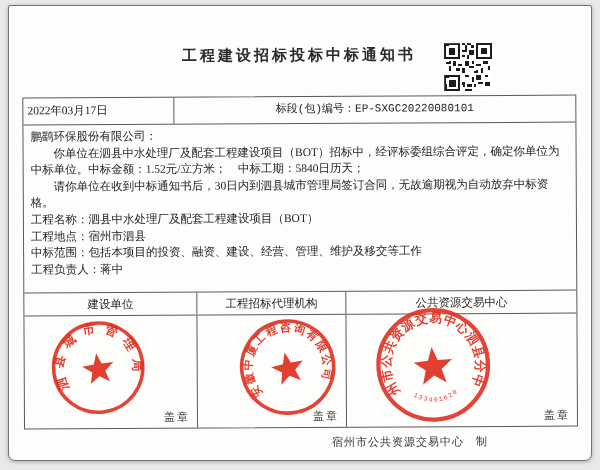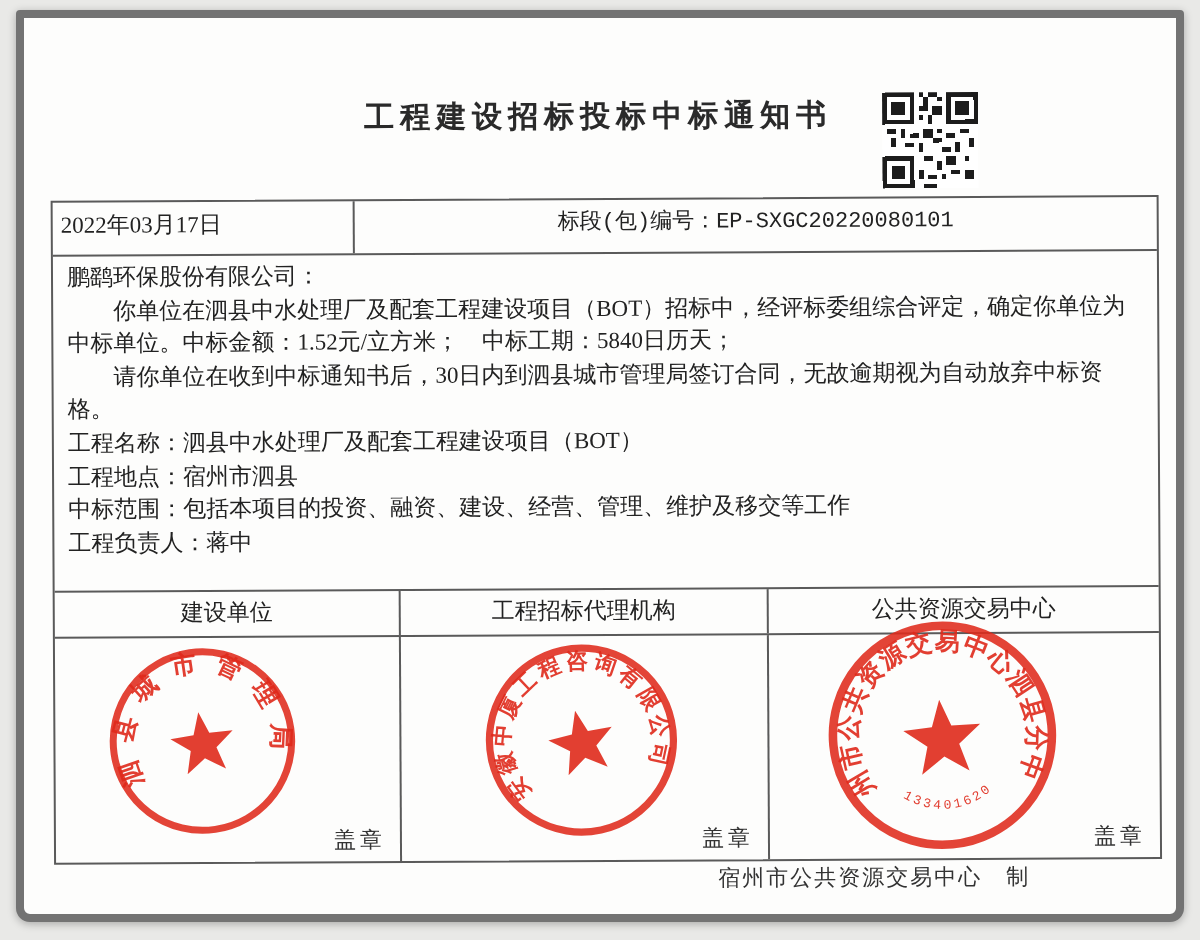--- a/index.html
+++ b/index.html
@@ -14,7 +14,7 @@
   .page{
     position:absolute;left:8px;top:5px;right:8px;bottom:9px;
     background:#fdfdfc;
-    border:4px solid #737373;
+    border:1px solid #737373;
     border-radius:2px 2px 7px 7px;
     box-shadow:0 1px 4px rgba(0,0,0,.28);
   }

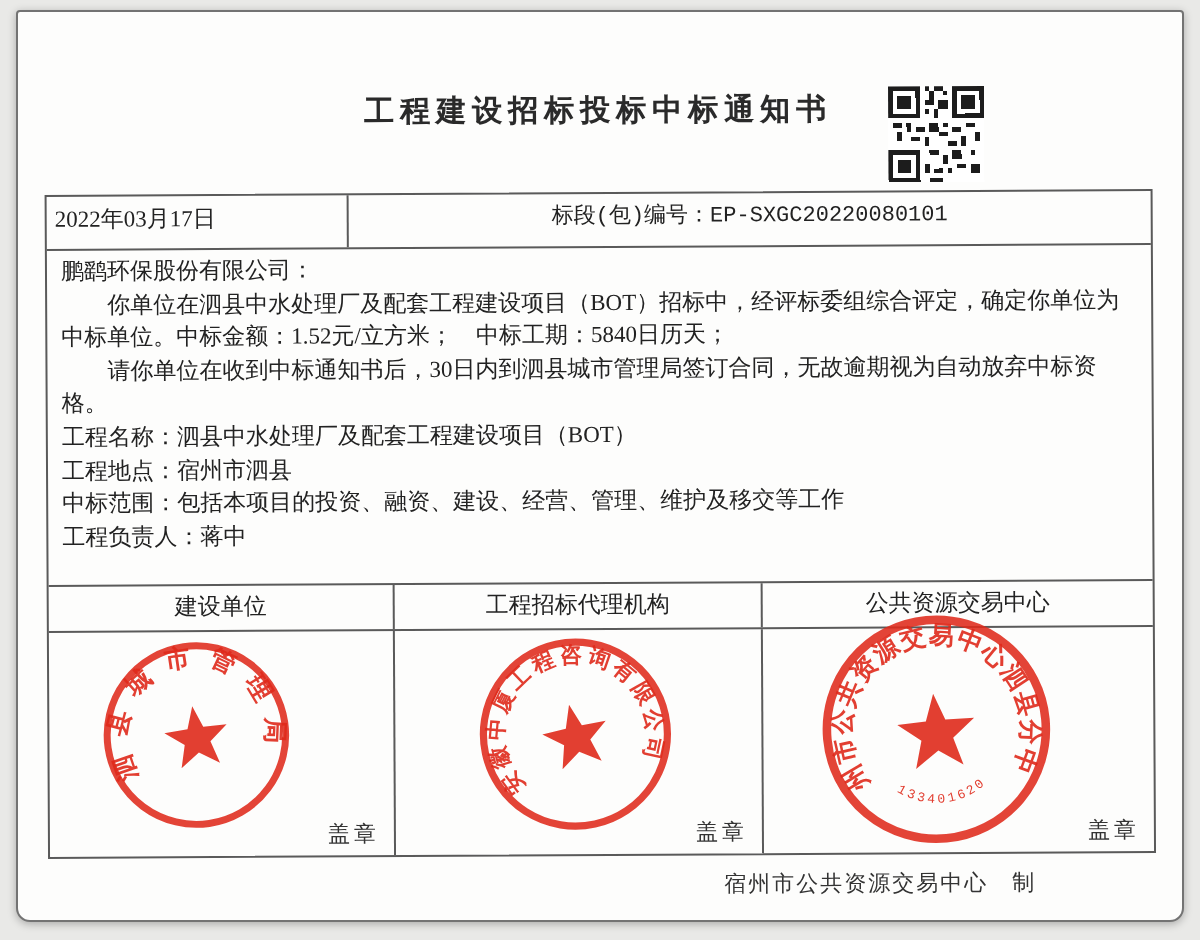--- a/index.html
+++ b/index.html
@@ -47,7 +47,7 @@
   .r-colhead{height:23px;line-height:22px;text-align:center;}
   .r-stamps{height:113px;}
   .cw1{width:172px;}
-  .cw2{width:184px;}
+  .cw2{width:149px;}
   .cw3{flex:1;}
   .stamp-cell{position:relative;overflow:visible;}
   .seal{position:absolute;}

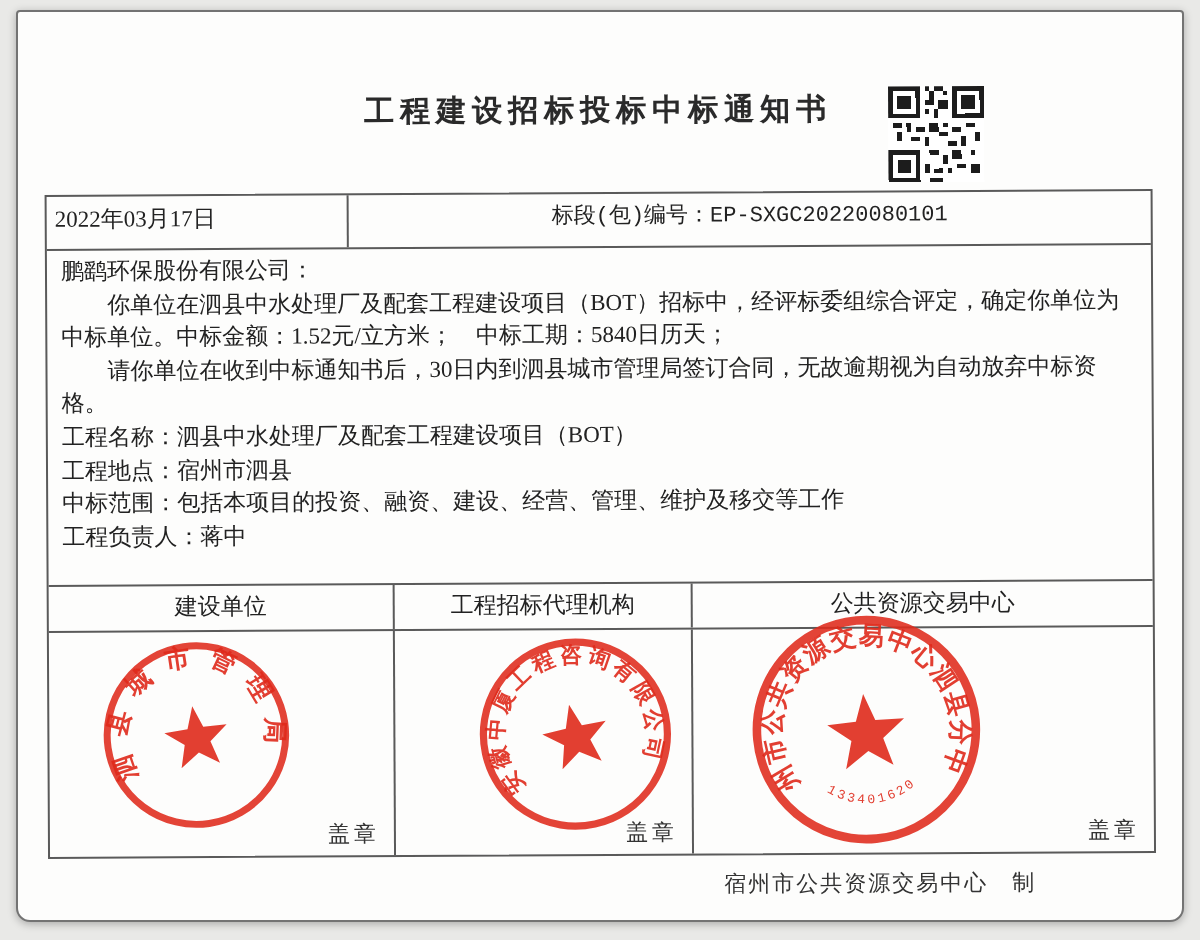--- a/index.html
+++ b/index.html
@@ -59,7 +59,7 @@
     font-size:11px;color:#333;letter-spacing:2px;
   }
   .doc-footer{
-    position:absolute;right:74px;bottom:10px;
+    position:absolute;right:104px;bottom:10px;
     font-size:11px;color:#333;letter-spacing:1px;
   }
   .seal text{fill:#df2a1b;}

